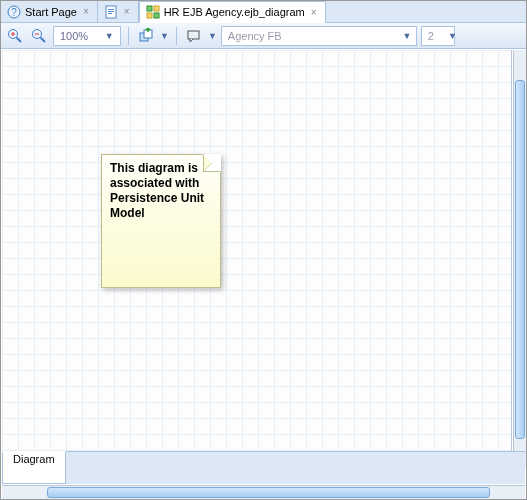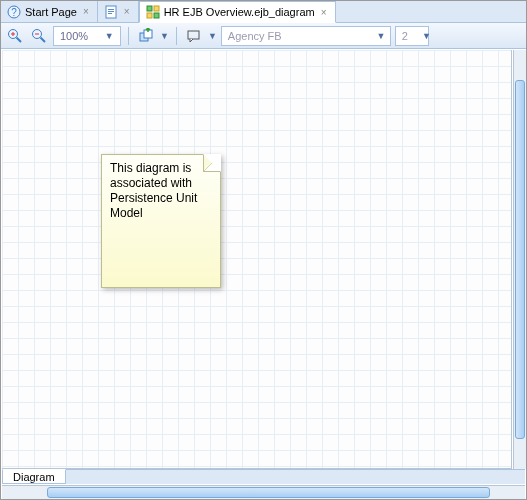--- a/index.html
+++ b/index.html
@@ -233,7 +233,7 @@
           <rect x="8" y="8" width="5" height="5" fill="#6fc96f" stroke="#2e8b2e"></rect>
         </svg>
     </span>
-    <span>HR EJB Overview.ejb_diagram</span>
+    <span>HR EJB Agency.ejb_diagram</span>
     <span class="close">×</span>
   </div>
 </div>

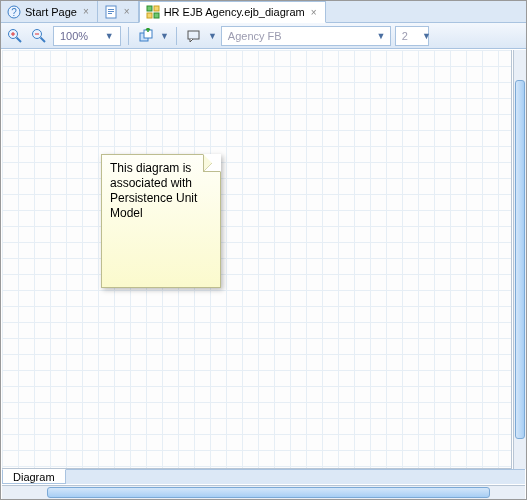--- a/index.html
+++ b/index.html
@@ -275,7 +275,7 @@
       </svg>
   </div>
   <span style="color:#4a6ea0;font-size:9px;cursor:pointer;">▼</span>
-  <div class="combo disabled" style="width:170px">
+  <div class="combo disabled" style="width:196px">
     <span>Agency FB</span>
     <span class="arrow" style="margin-left:auto">▼</span>
   </div>

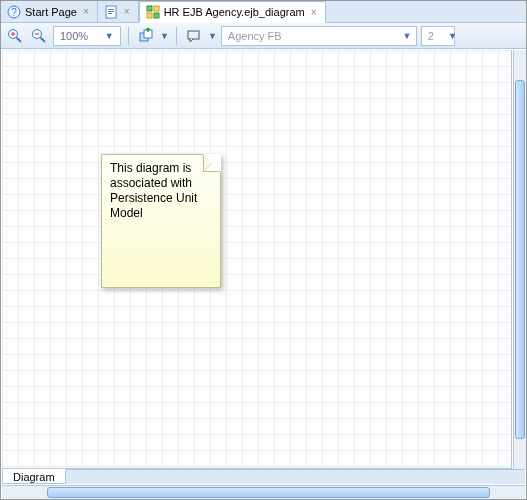--- a/index.html
+++ b/index.html
@@ -118,6 +118,7 @@
     font-size: 12px;
     line-height: 1.25;
     color: #000;
+    font-weight: bold;
   }
   .note .fold {
     position: absolute;

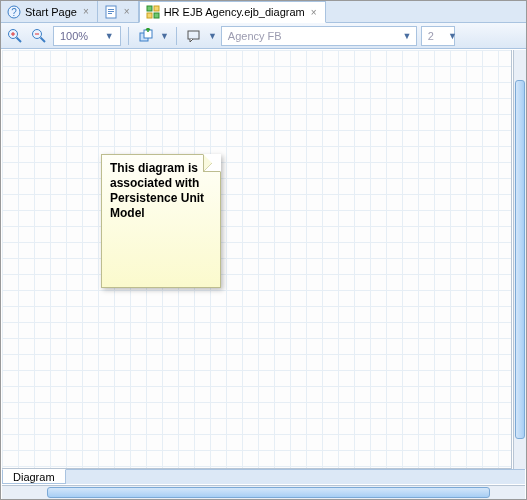--- a/index.html
+++ b/index.html
@@ -161,7 +161,7 @@
     bottom: 15px;
     left: 1px;
     right: 1px;
-    height: 15px;
+    height: 33px;
     display: flex;
     align-items: stretch;
     background: #dce8f6;

